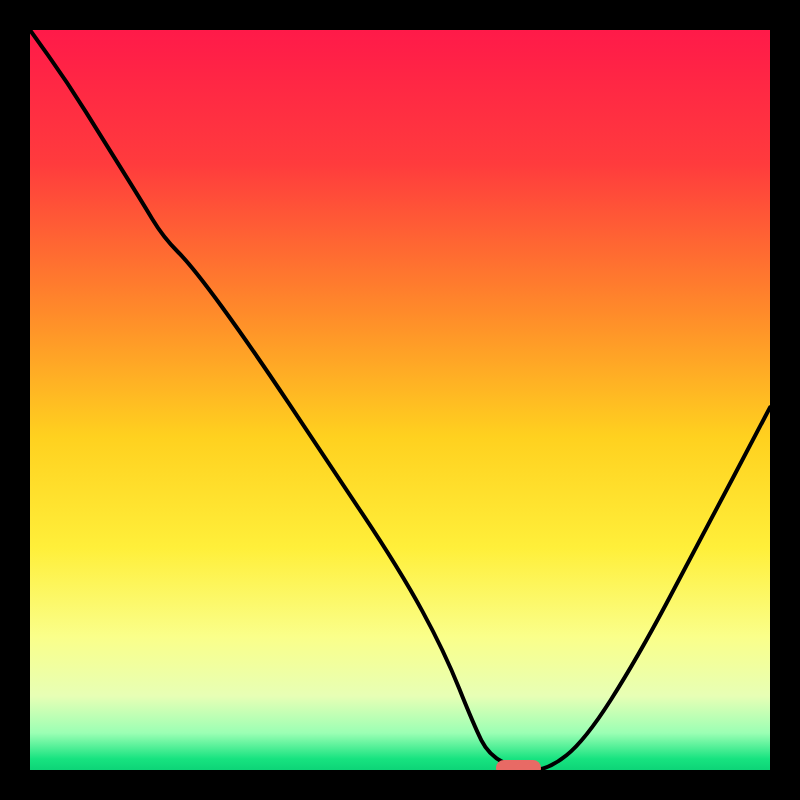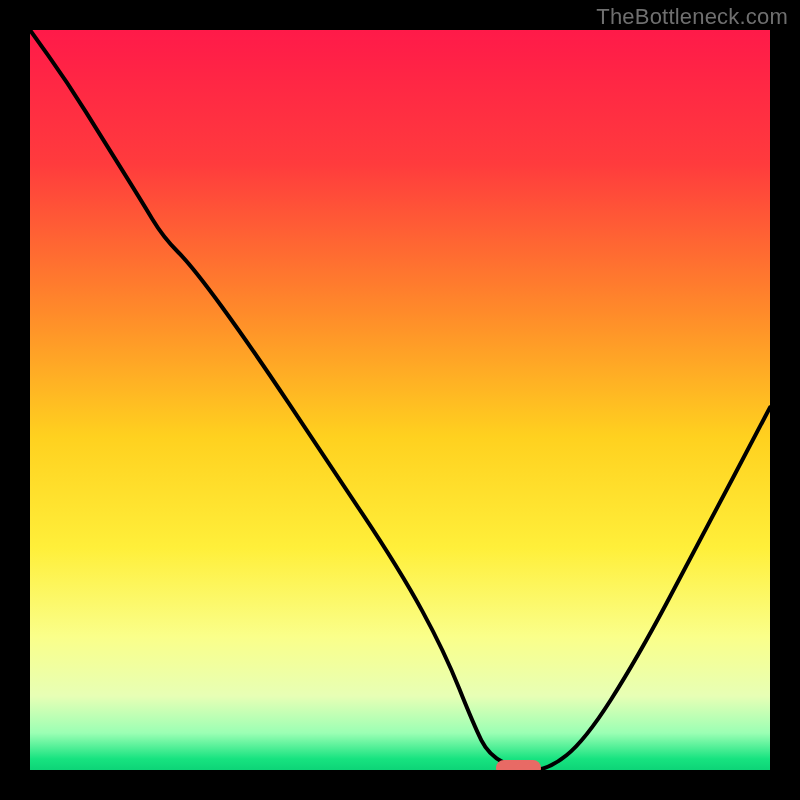--- a/index.html
+++ b/index.html
@@ -70,7 +70,6 @@
 <body>
 
 <div class="frame">
-  <div class="watermark">TheBottleneck.com</div>
 
   <div class="plot-outer">
     <div class="plot-inner">

